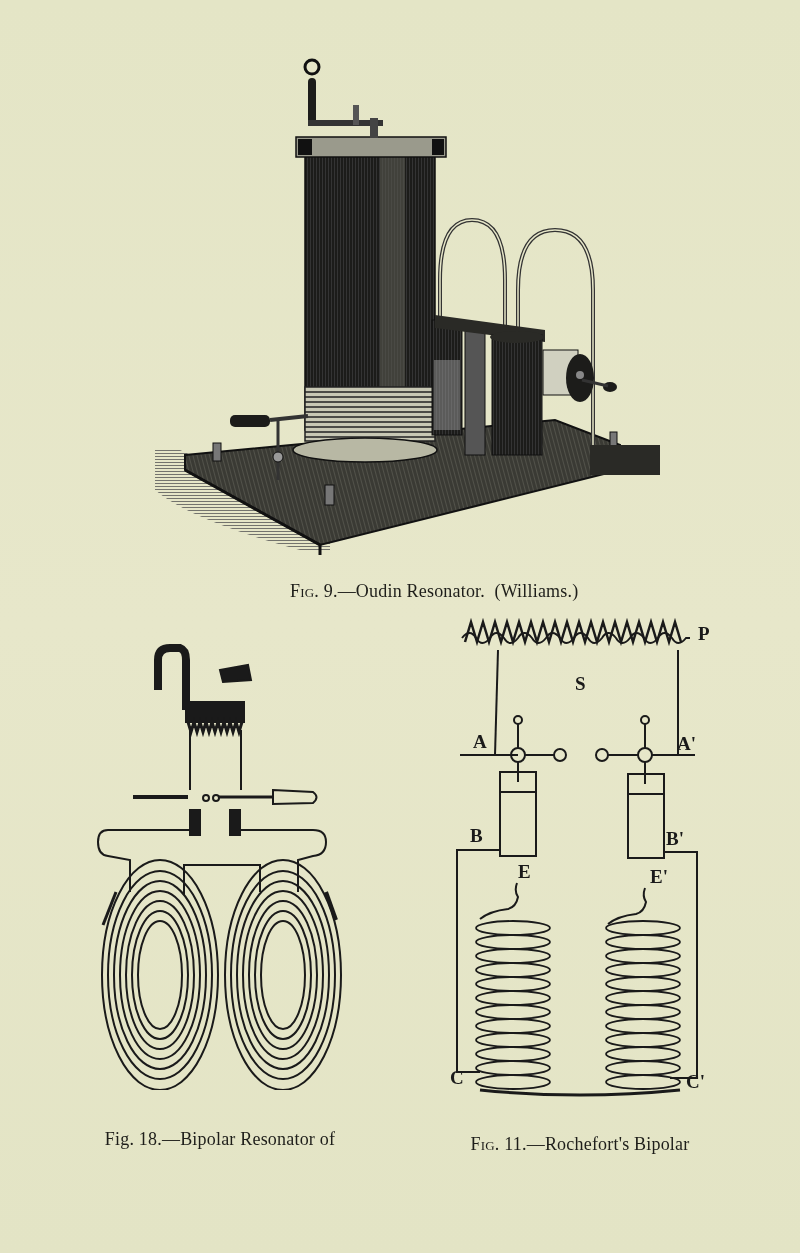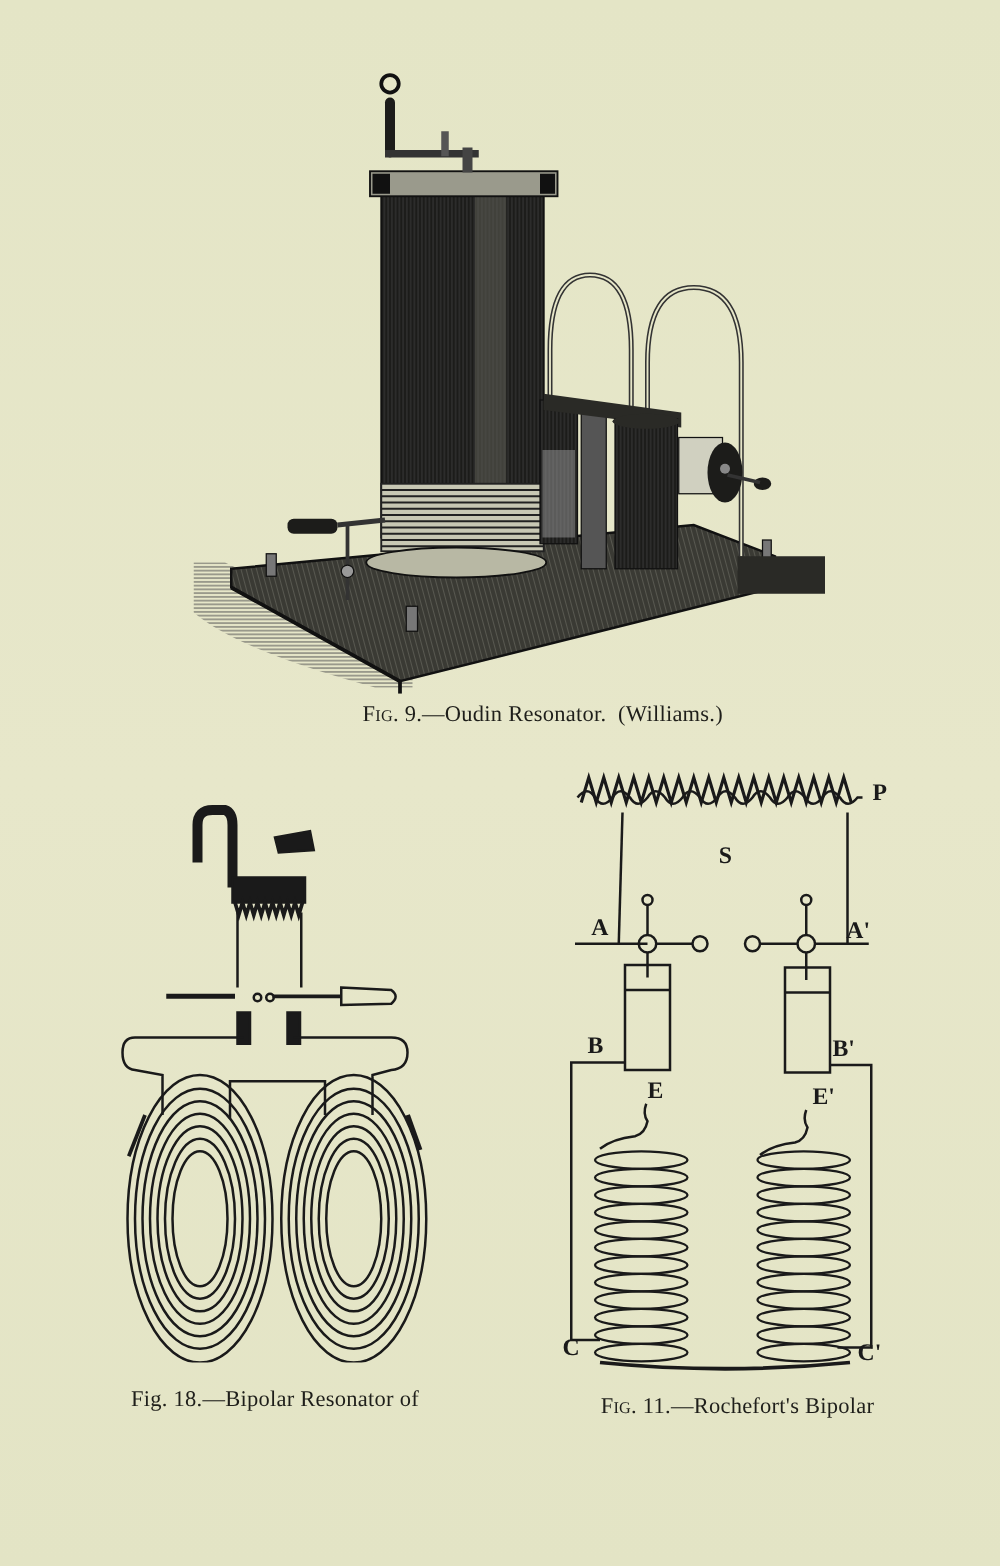--- a/index.html
+++ b/index.html
@@ -7,7 +7,7 @@
   .page { position: absolute; inset: 0; background: linear-gradient(180deg, #e4e5c6 0%, #e7e7ca 50%, #e3e4c5 100%); }
   .fig { position: absolute; }
   .fig svg { display: block; }
-  .caption { position: absolute; font-size: 18px; line-height: 19px; text-align: center; letter-spacing: 0.2px; }
+  .caption { position: absolute; font-size: 18px; line-height: 19px; text-align: center; letter-spacing: 0.2px; margin-top: 20px; }
   .sc { font-variant: small-caps; }
   #fig9 { left: 150px; top: 50px; width: 520px; height: 505px; }
   #cap9 { left: 290px; top: 562px; width: 320px; text-align: left; }

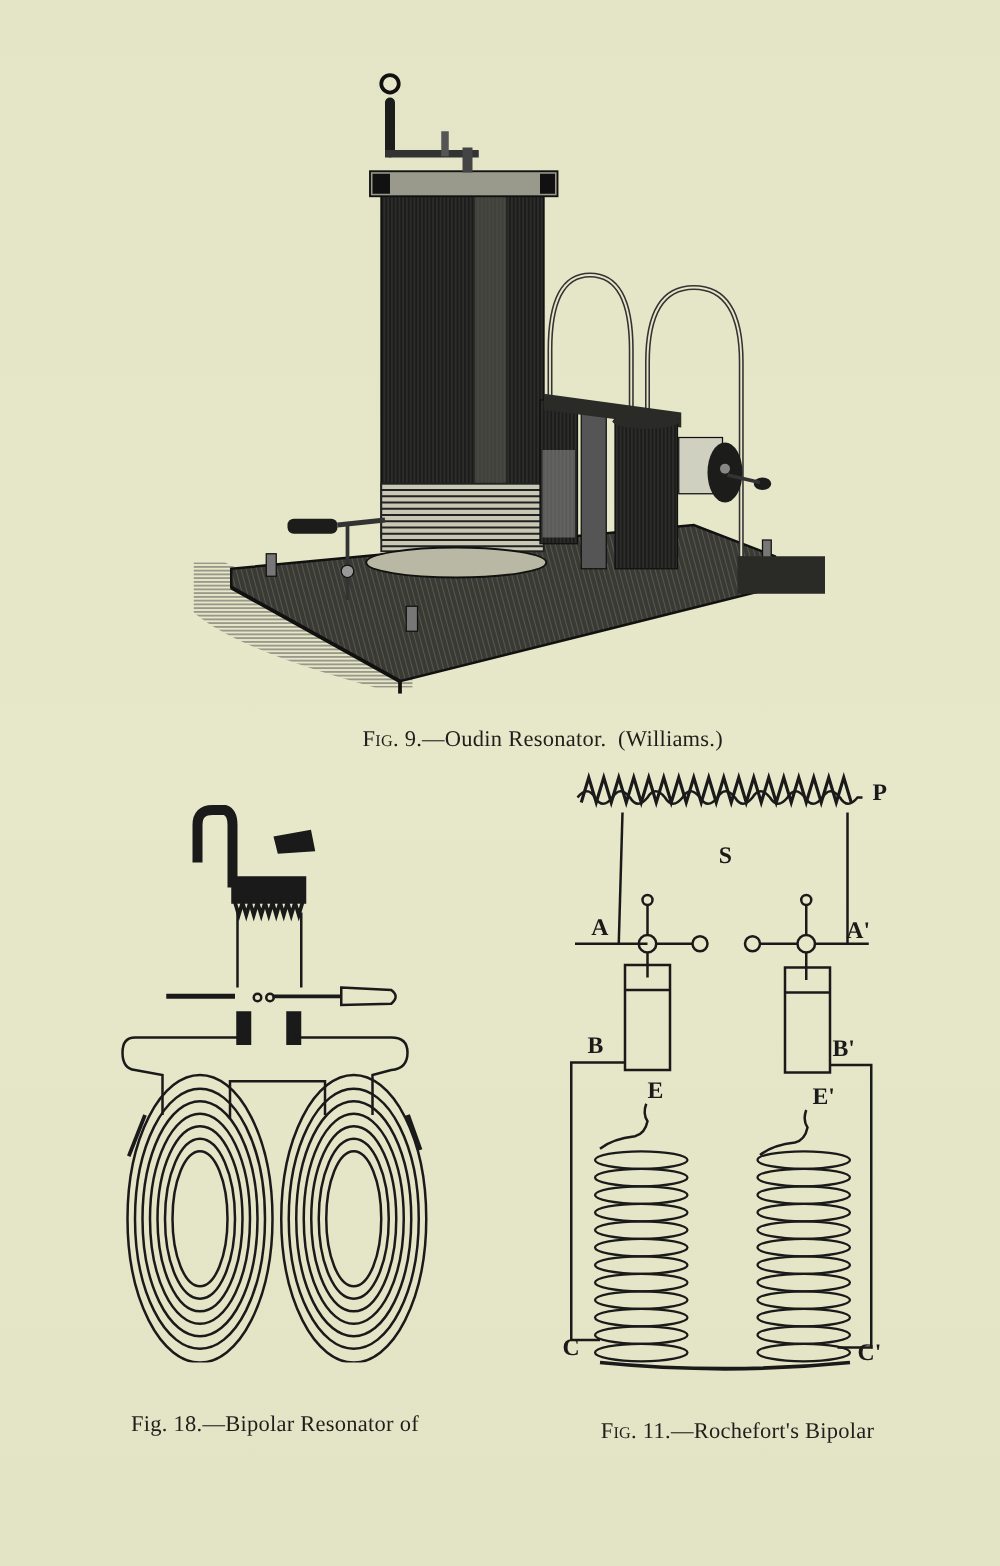--- a/index.html
+++ b/index.html
@@ -14,7 +14,7 @@
   #fig10 { left: 88px; top: 630px; width: 275px; height: 460px; }
   #cap10 { left: 70px; top: 1110px; width: 300px; }
   #fig11 { left: 440px; top: 610px; width: 290px; height: 490px; }
-  #cap11 { left: 440px; top: 1115px; width: 300px; text-align: center; }
+  #cap11 { left: 430px; top: 1115px; width: 300px; text-align: center; }
   .lbl { font-family: "Liberation Serif", serif; font-weight: bold; font-size: 19px; fill: #1a1a1a; }
 </style>
 </head>

